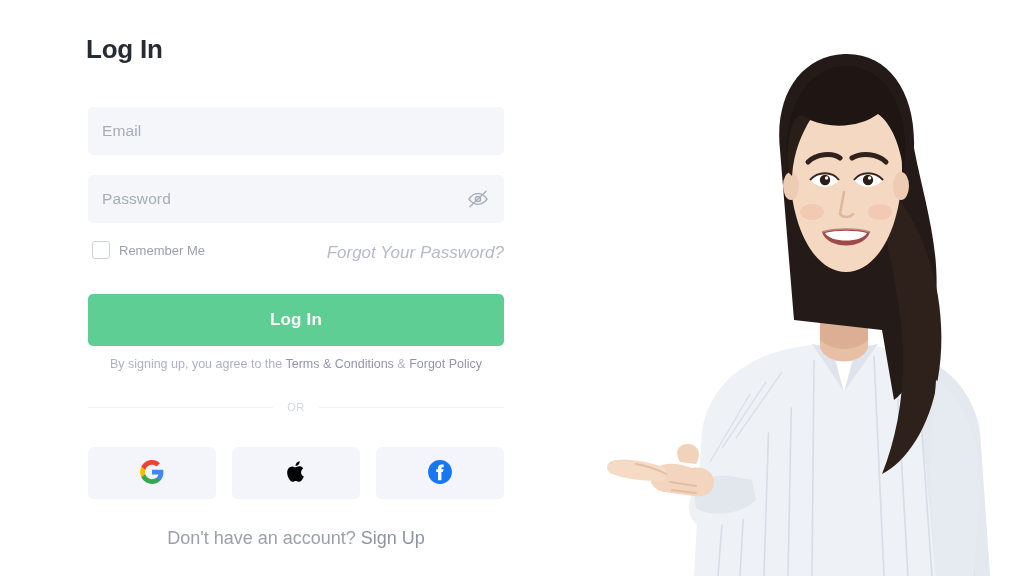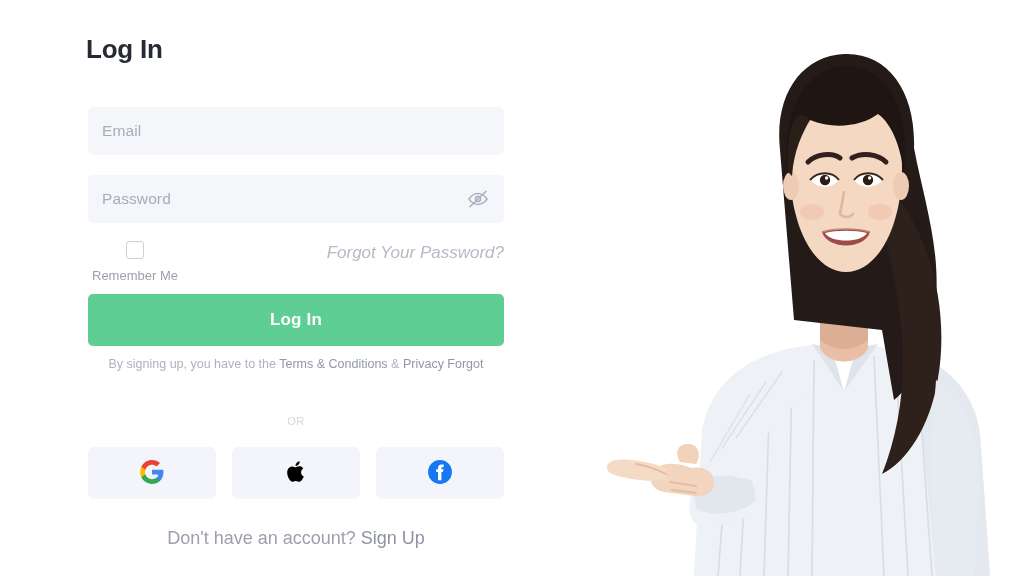--- a/index.html
+++ b/index.html
@@ -93,7 +93,6 @@
     align-items: center;
     gap: 9px;
     cursor: pointer;
-    flex-direction: column;
   }
   .checkbox {
     width: 18px;

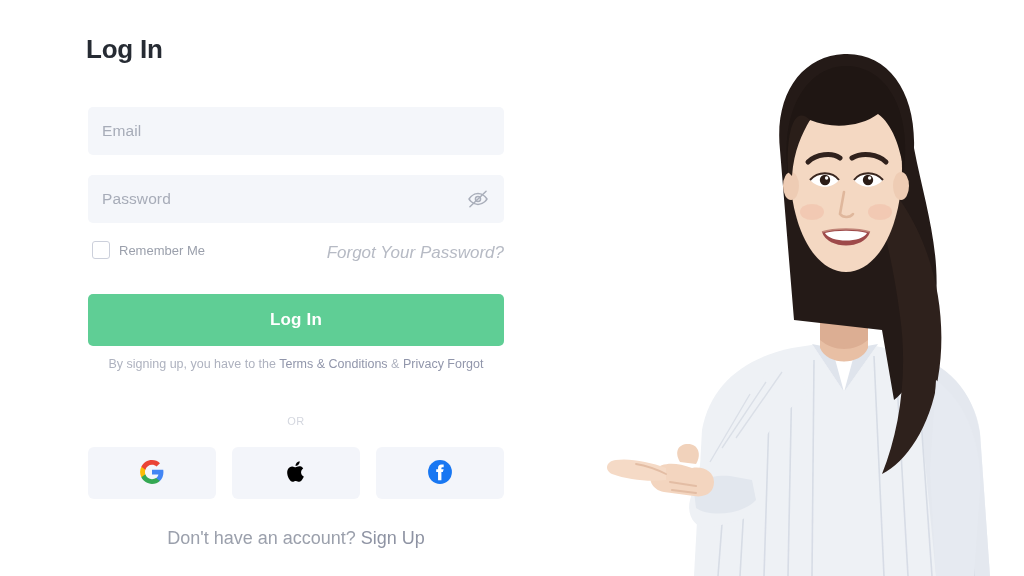--- a/index.html
+++ b/index.html
@@ -259,7 +259,7 @@
     <button class="login-btn">Log In</button>
 
     <div class="terms">
-      <span>By signing up, you have to the </span><a>Terms &amp; Conditions</a><span> &amp; </span><a>Privacy Forgot</a>
+      <span>By signing up, you agree to the </span><a>Terms &amp; Conditions</a><span> &amp; </span><a>Privacy Forgot</a>
     </div>
 
     <div class="or-row">

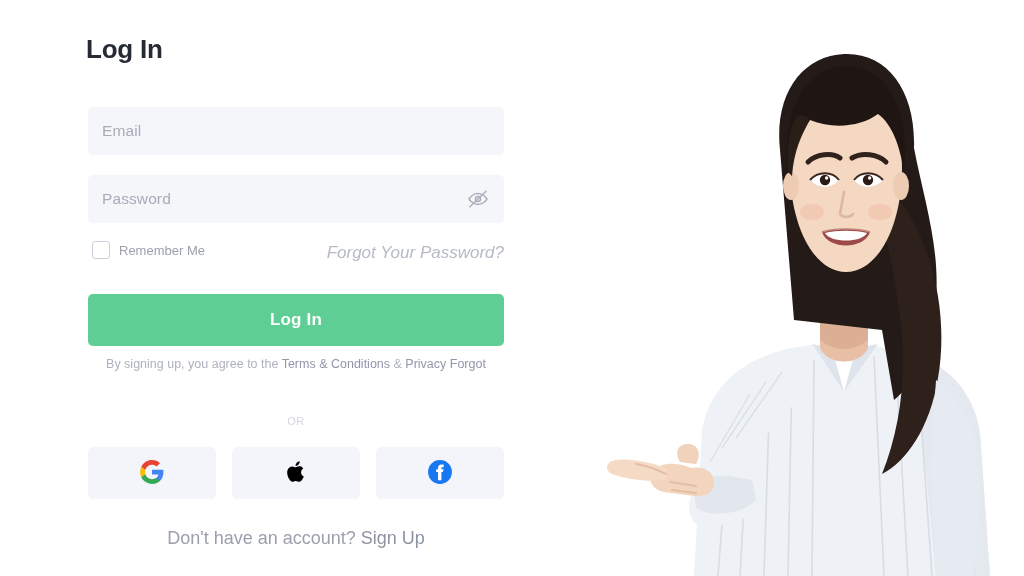--- a/index.html
+++ b/index.html
@@ -259,7 +259,7 @@
     <button class="login-btn">Log In</button>
 
     <div class="terms">
-      <span>By signing up, you agree to the </span><a>Terms &amp; Conditions</a><span> &amp; </span><a>Privacy Forgot</a>
+      <span>By signing up, you agree to the </span><a>Terms &amp; Conditions</a><span> &amp; </span><a>Forgot Policy</a>
     </div>
 
     <div class="or-row">

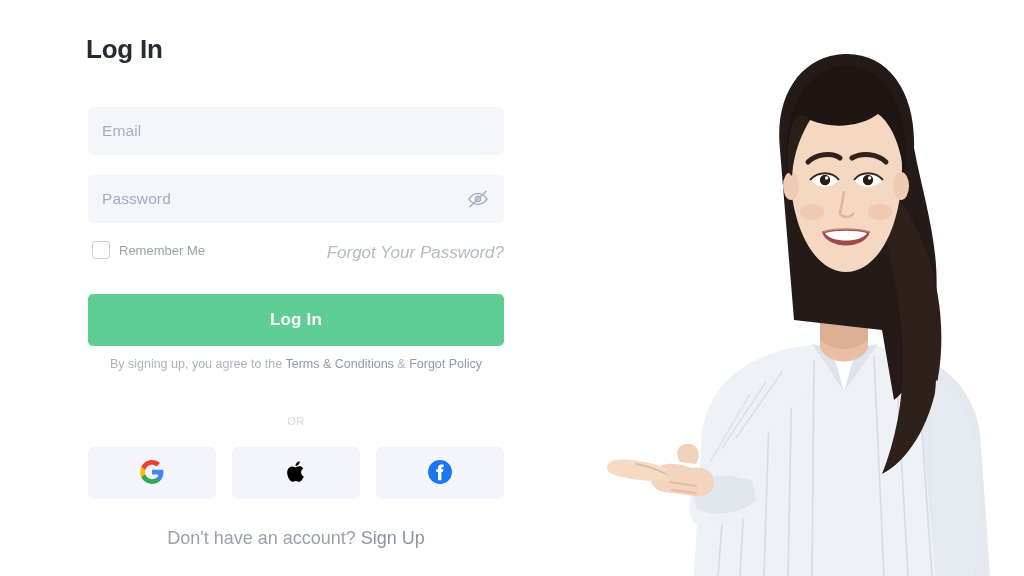--- a/index.html
+++ b/index.html
@@ -158,7 +158,6 @@
     display: flex;
     align-items: center;
     gap: 14px;
-    flex-direction: column;
   }
   .or-line {
     flex: 1;

